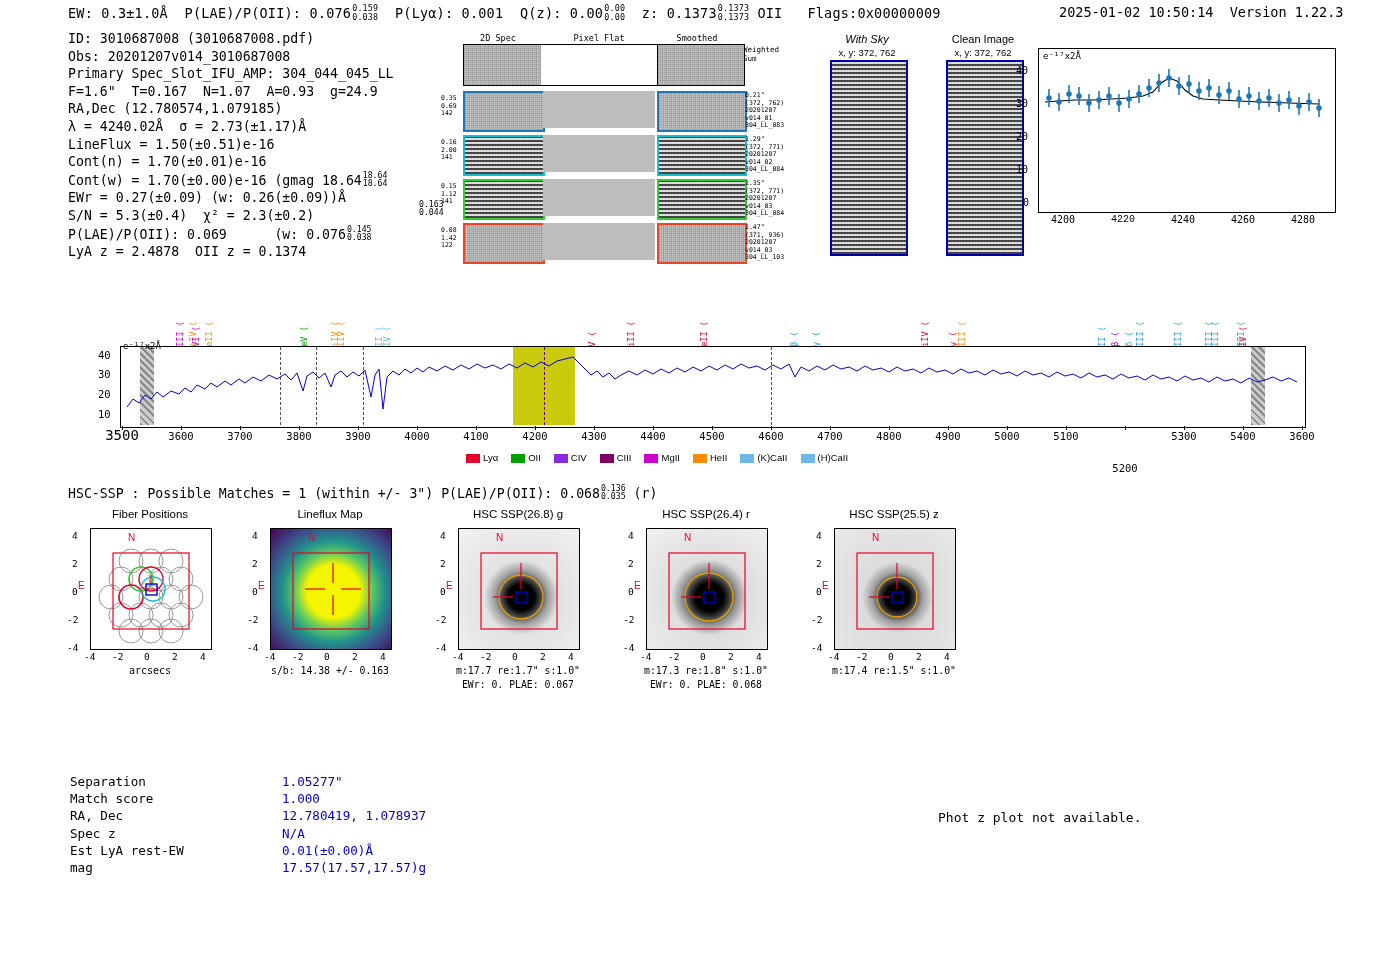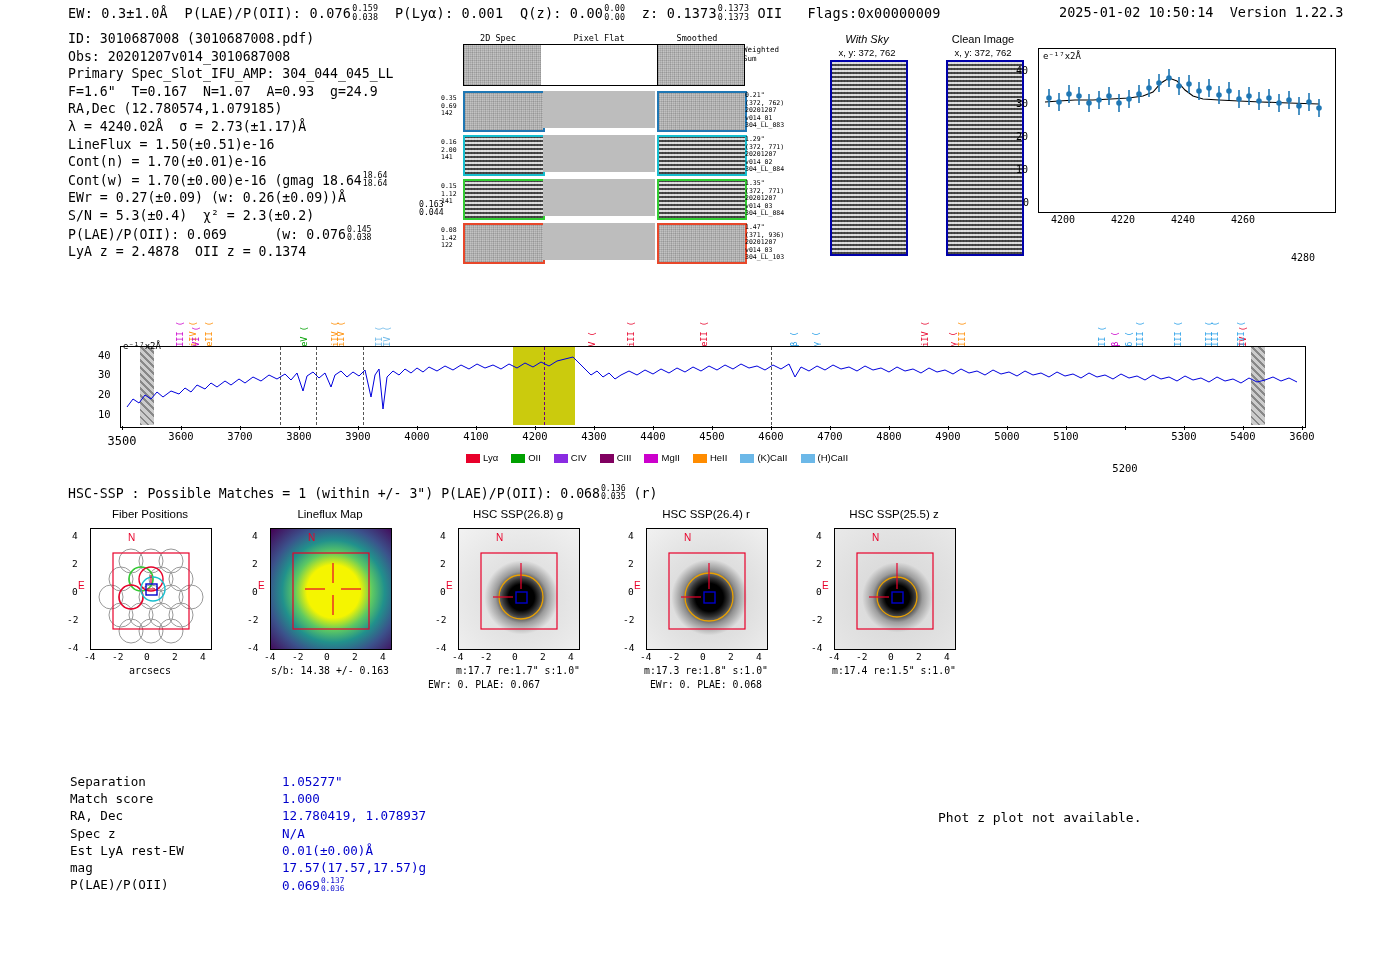--- a/index.html
+++ b/index.html
@@ -213,7 +213,7 @@
     </g>
   </svg>
   <div class="abs mono" style="left:13px;top:166px;font-size:10px;">4200</div>
-  <div class="abs mono" style="left:73px;top:166px;font-size:10px;">4220</div>
+  <div class="abs mono" style="left:73px;top:166px;font-size:10px;font-family:Liberation Mono, monospace;">4220</div>
   <div class="abs mono" style="left:133px;top:166px;font-size:10px;">4240</div>
   <div class="abs mono" style="left:193px;top:166px;font-size:10px;">4260</div>
   <div class="abs mono" style="left:253px;top:166px;font-size:10px;margin-top:38px;">4280</div>

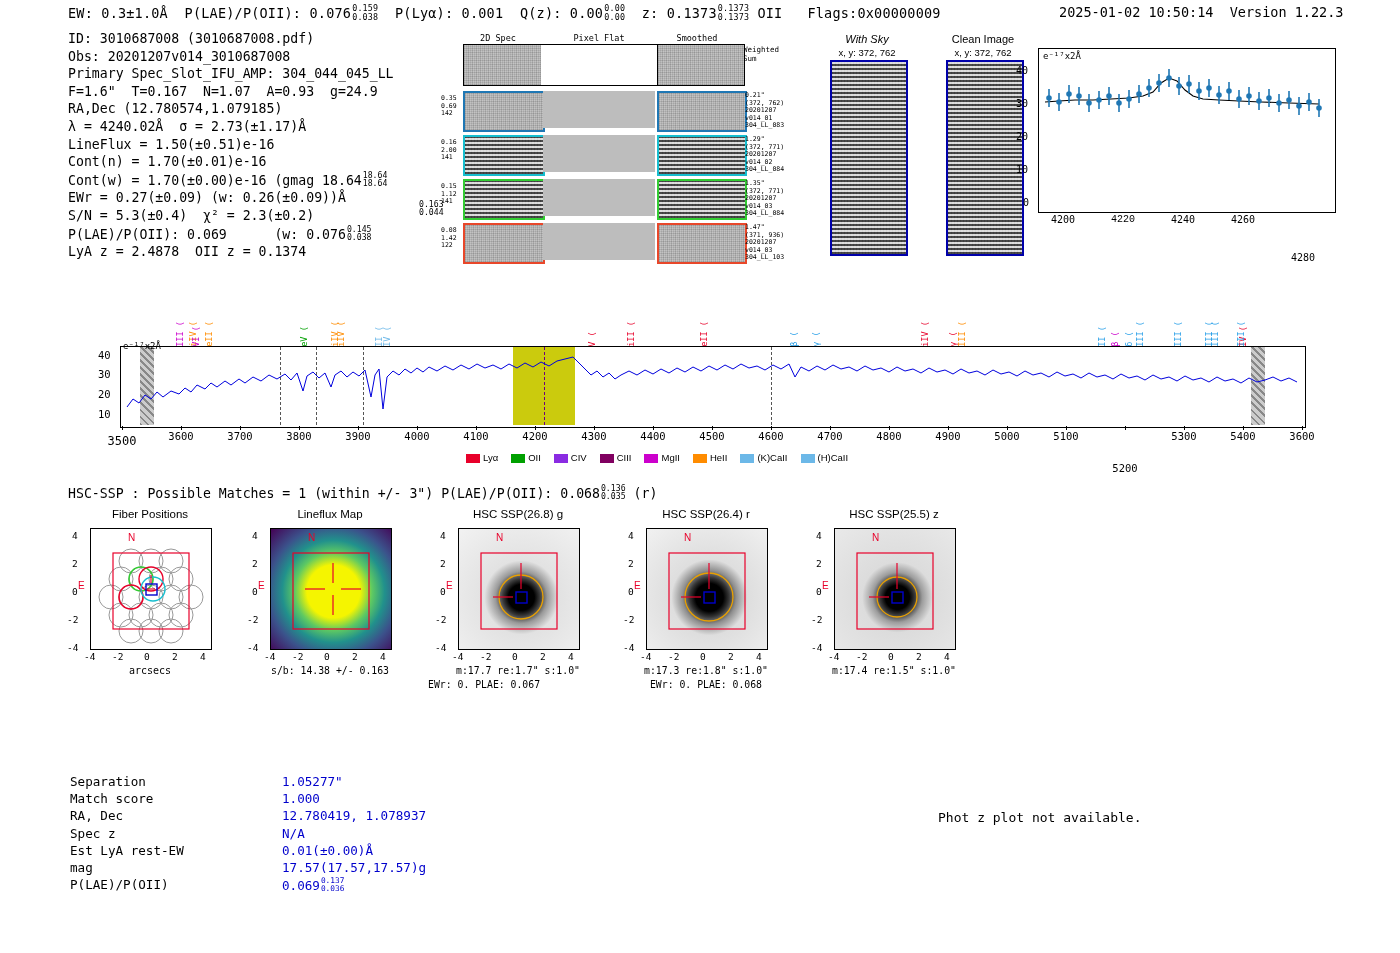--- a/index.html
+++ b/index.html
@@ -216,7 +216,7 @@
   <div class="abs mono" style="left:73px;top:166px;font-size:10px;font-family:Liberation Mono, monospace;">4220</div>
   <div class="abs mono" style="left:133px;top:166px;font-size:10px;">4240</div>
   <div class="abs mono" style="left:193px;top:166px;font-size:10px;">4260</div>
-  <div class="abs mono" style="left:253px;top:166px;font-size:10px;margin-top:38px;">4280</div>
+  <div class="abs mono" style="left:253px;top:166px;font-size:10px;">4280</div>
 </div>
 
 <div class="abs" style="left:96px;top:278px;width:1208px;height:180px;">

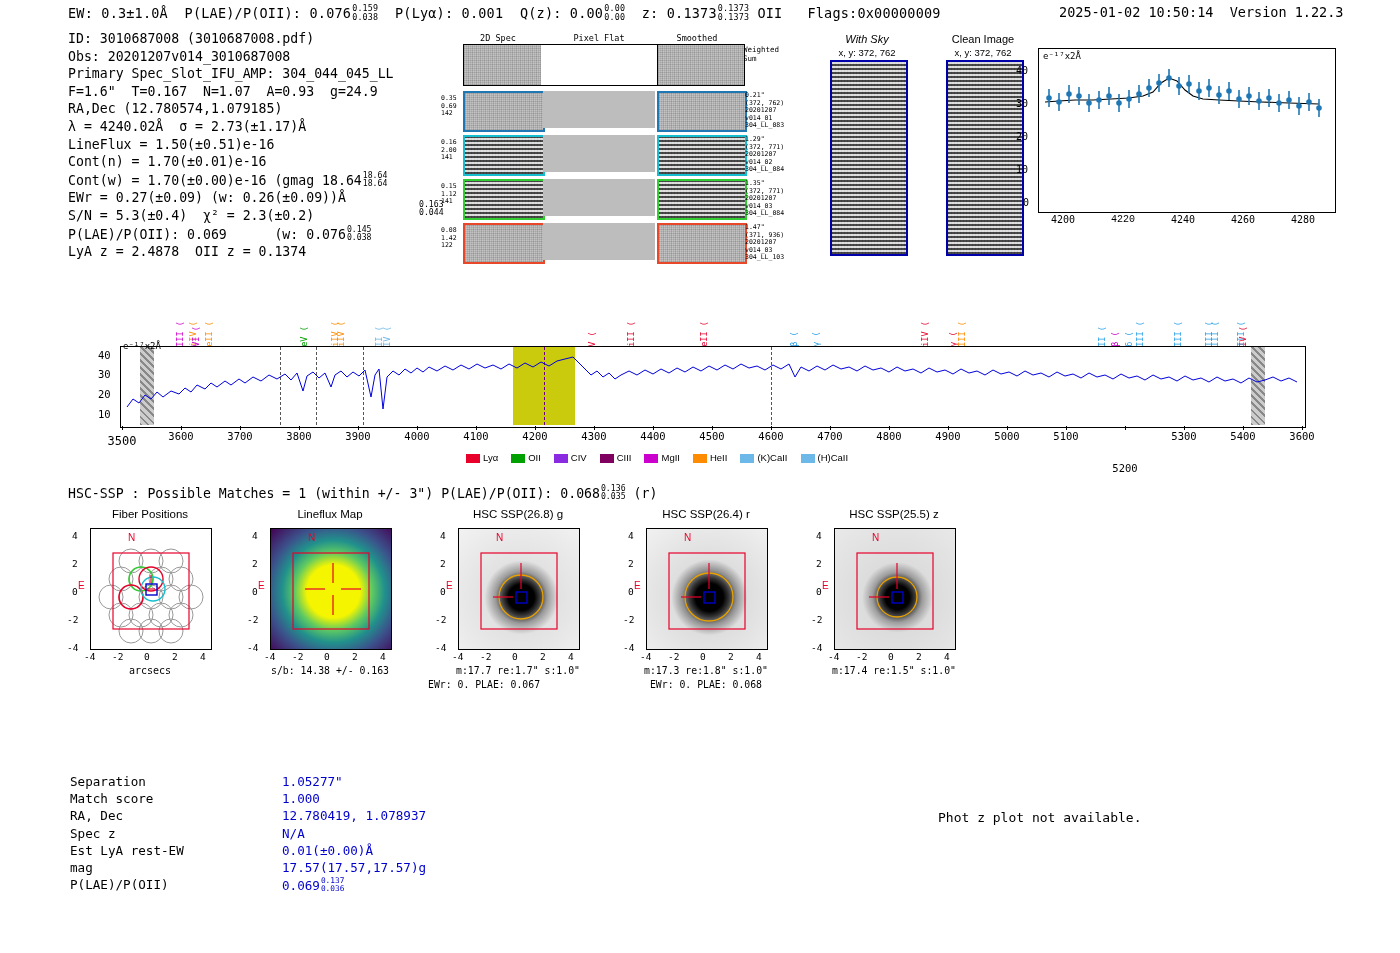--- a/index.html
+++ b/index.html
@@ -276,7 +276,7 @@
 
   <div id="xticks">
       <div class="tick" style="left: 26px; top: 148px;"></div>
-      <div class="ticklbl mono" style="left: 4px; top: 156px; width: 44px; font-size: 12px;">3500</div>
+      <div class="ticklbl mono" style="left: 4px; top: 149px; width: 44px; font-size: 14px;">3500</div>
       <div class="tick" style="left: 85px; top: 148px;"></div>
       <div class="ticklbl mono" style="left: 63px; top: 152px; width: 44px; font-size: 10.5px;">3600</div>
       <div class="tick" style="left: 144px; top: 148px;"></div>

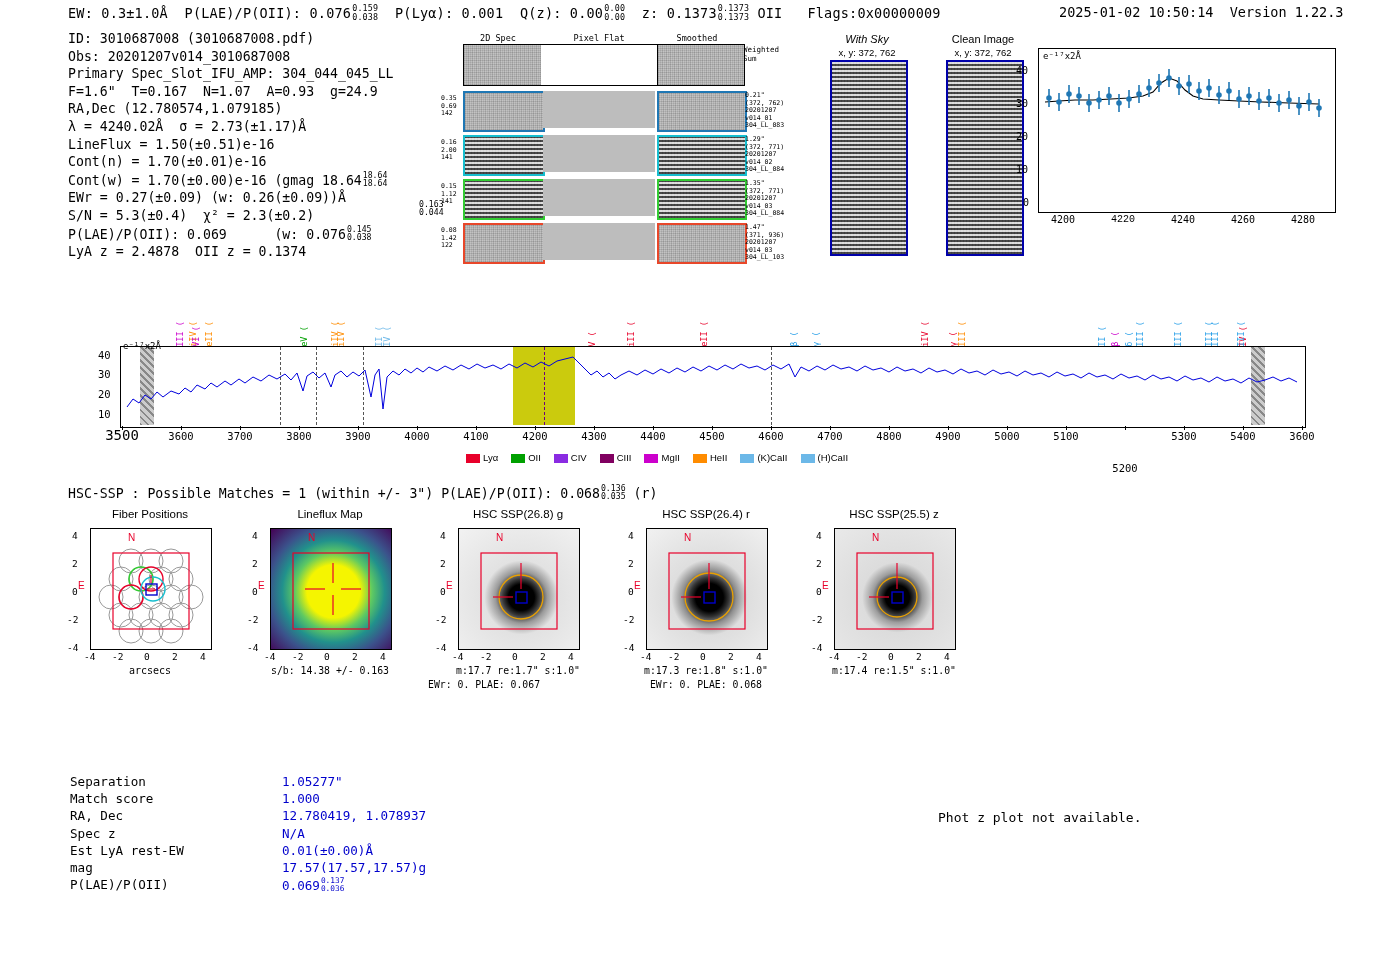--- a/index.html
+++ b/index.html
@@ -428,7 +428,7 @@
     <div class="abs mono" style="left:112px;top:143px;font-size:9.5px;">2</div>
     <div class="abs mono" style="left:140px;top:143px;font-size:9.5px;">4</div>
     <div class="abs mono" style="left:0px;top:157px;width:180px;text-align:center;font-size:9.8px;">m:17.7 re:1.7" s:1.0"</div>
-    <div class="abs mono" style="left:0px;top:171px;width:180px;font-size:9.8px;">EWr: 0. PLAE: 0.067</div>
+    <div class="abs mono" style="left:0px;top:171px;width:180px;text-align:center;font-size:9.8px;">EWr: 0. PLAE: 0.067</div>
   </div>
 
   <div class="abs" style="left:556px;top:0px;">

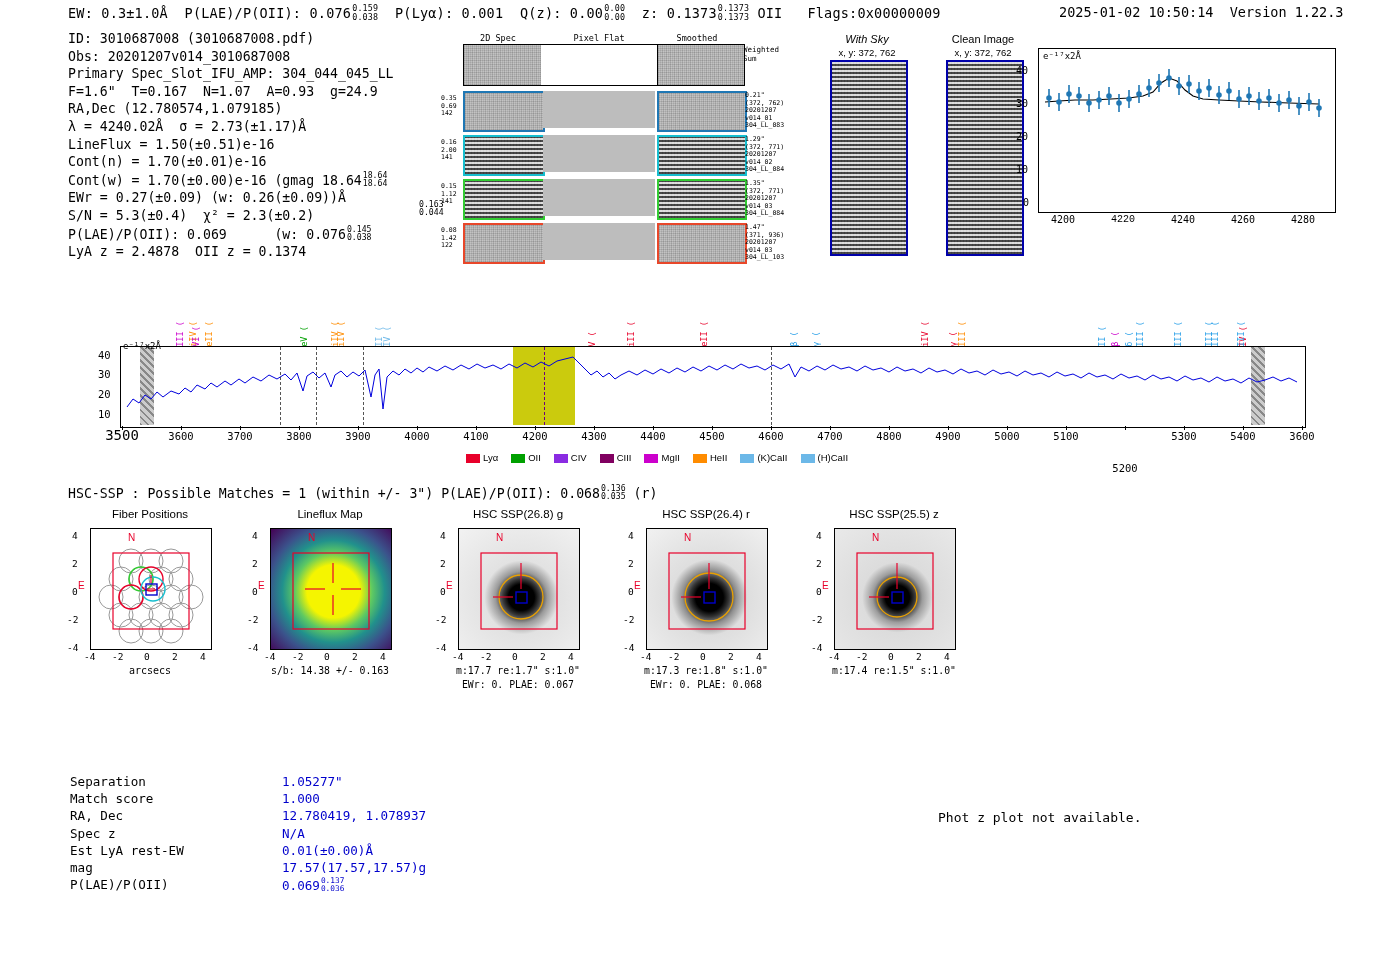--- a/index.html
+++ b/index.html
@@ -511,12 +511,6 @@
       <td>mag</td>
       <td class="blue">17.57(17.57,17.57)g</td>
     </tr>
-    <tr>
-      <td>P(LAE)/P(OII)</td>
-      <td class="blue">
-        <span>0.069</span><span class="frac"><span>0.137</span><br><span>0.036</span></span>
-      </td>
-    </tr>
   </tbody>
 </table>
 

